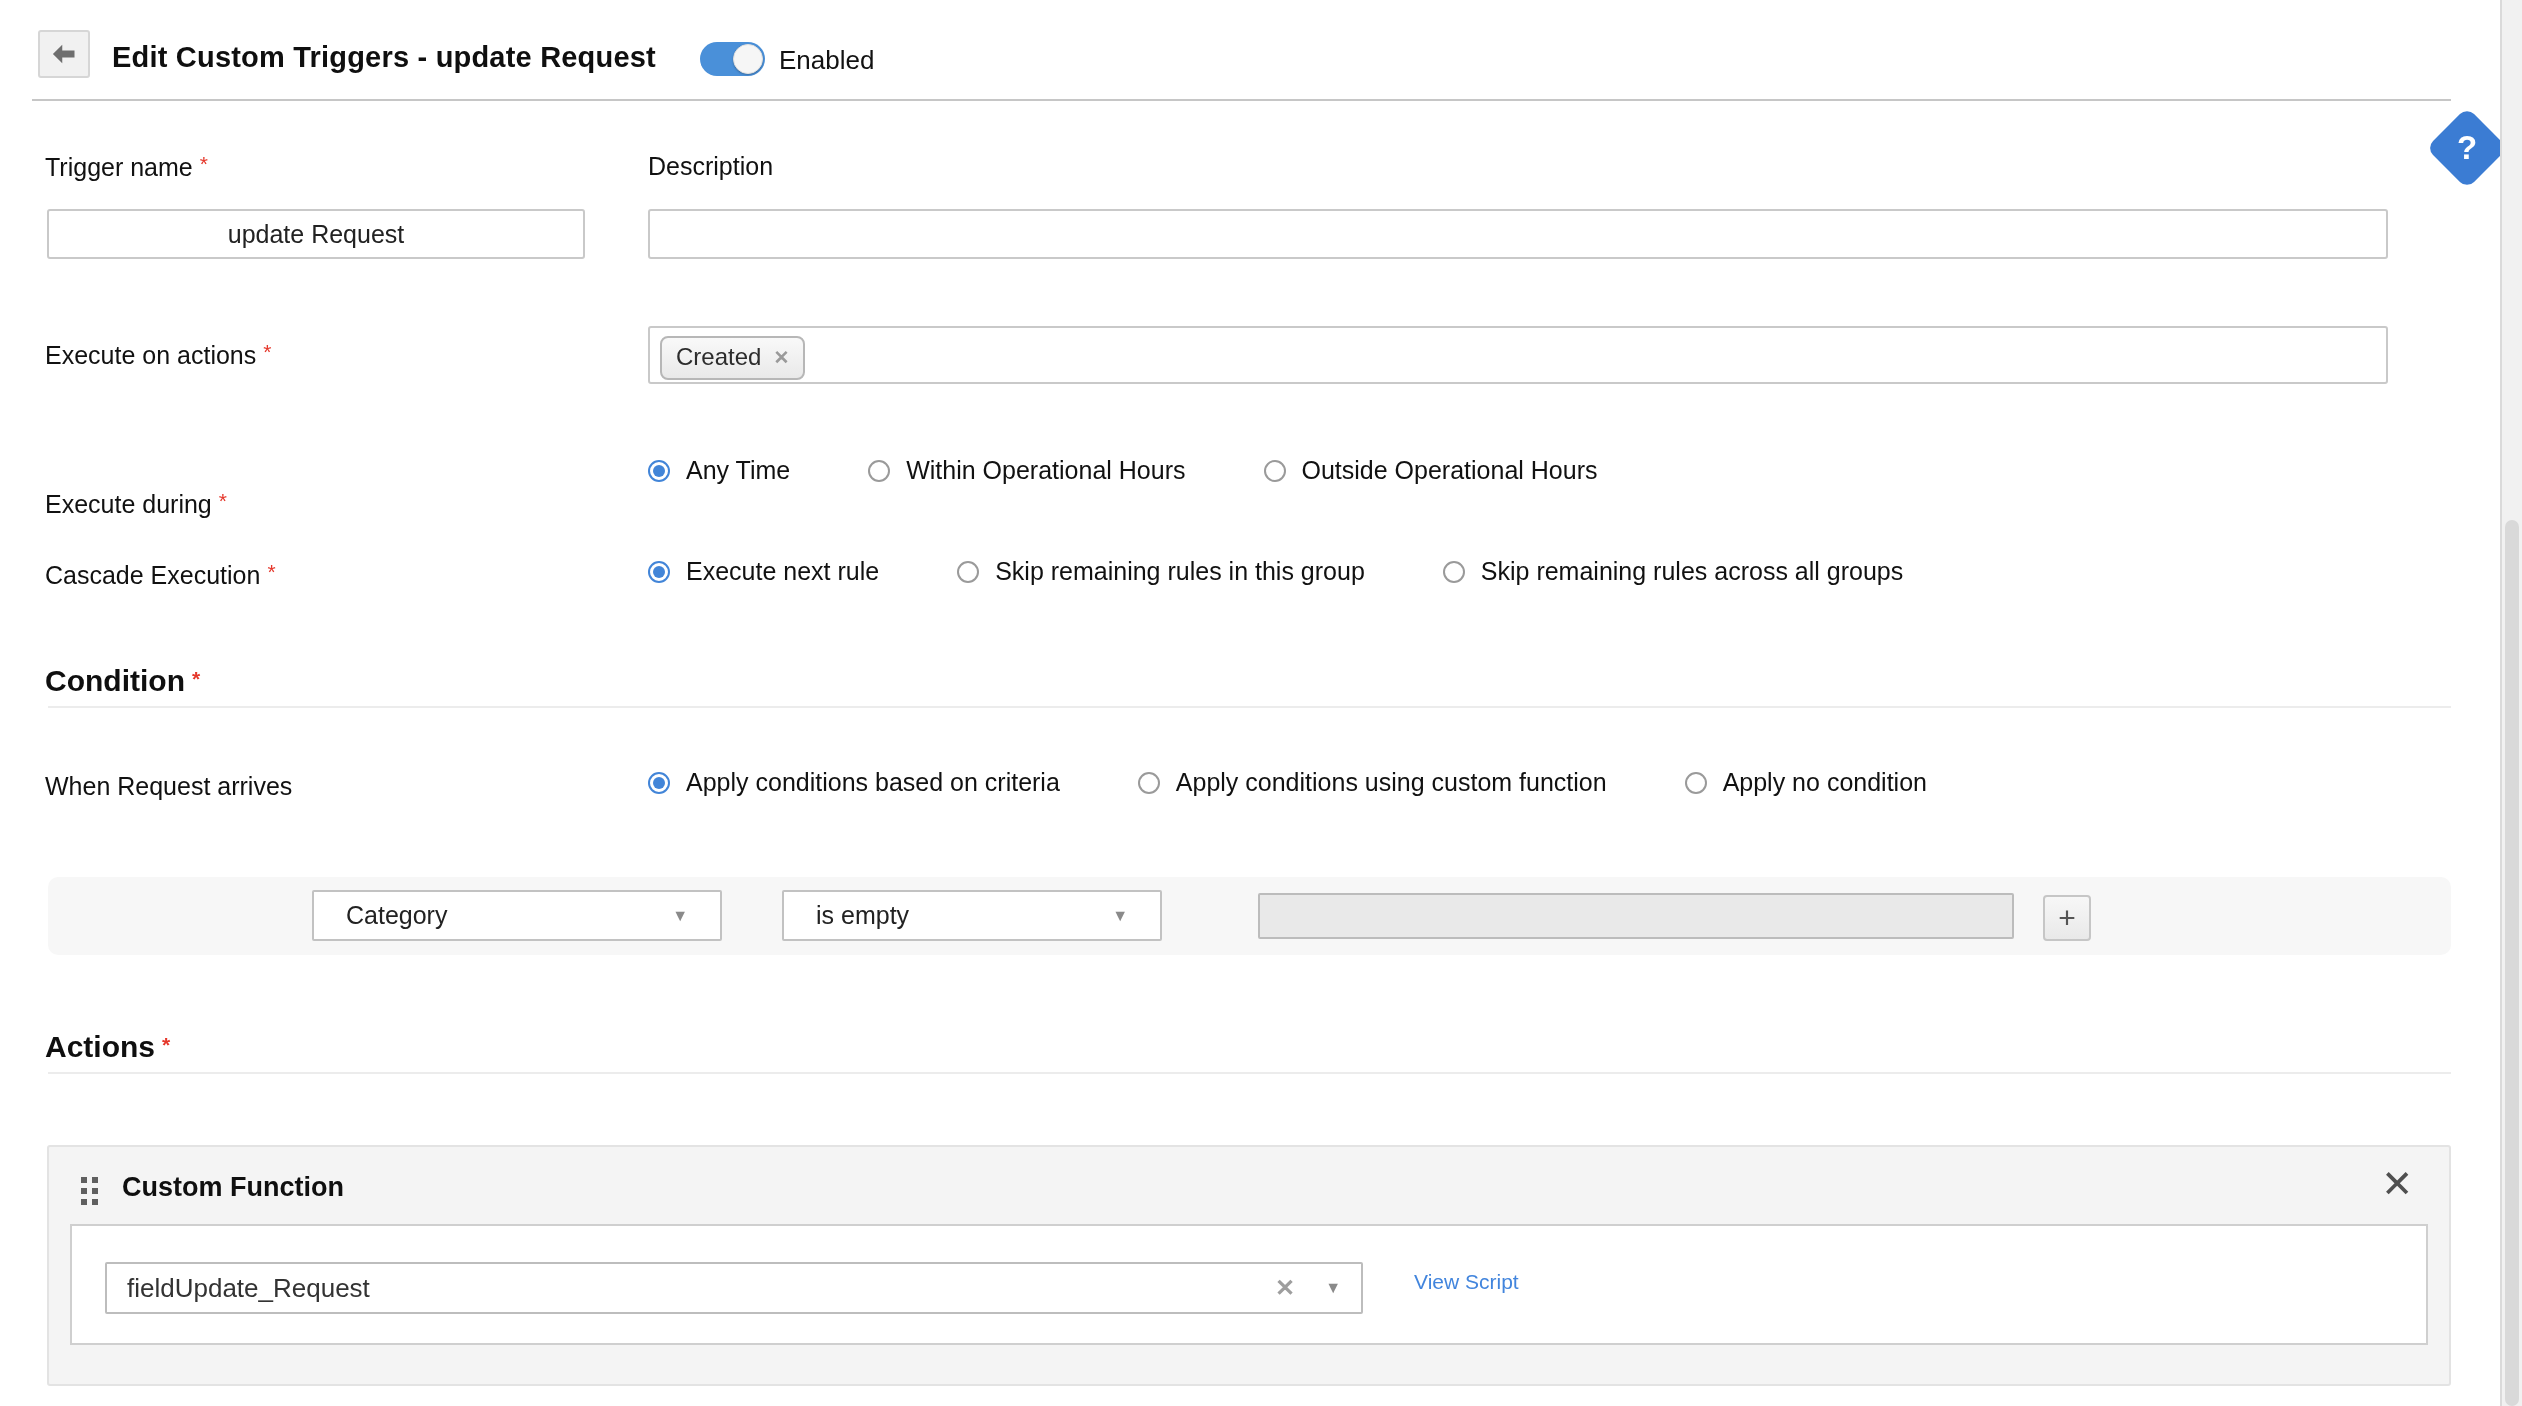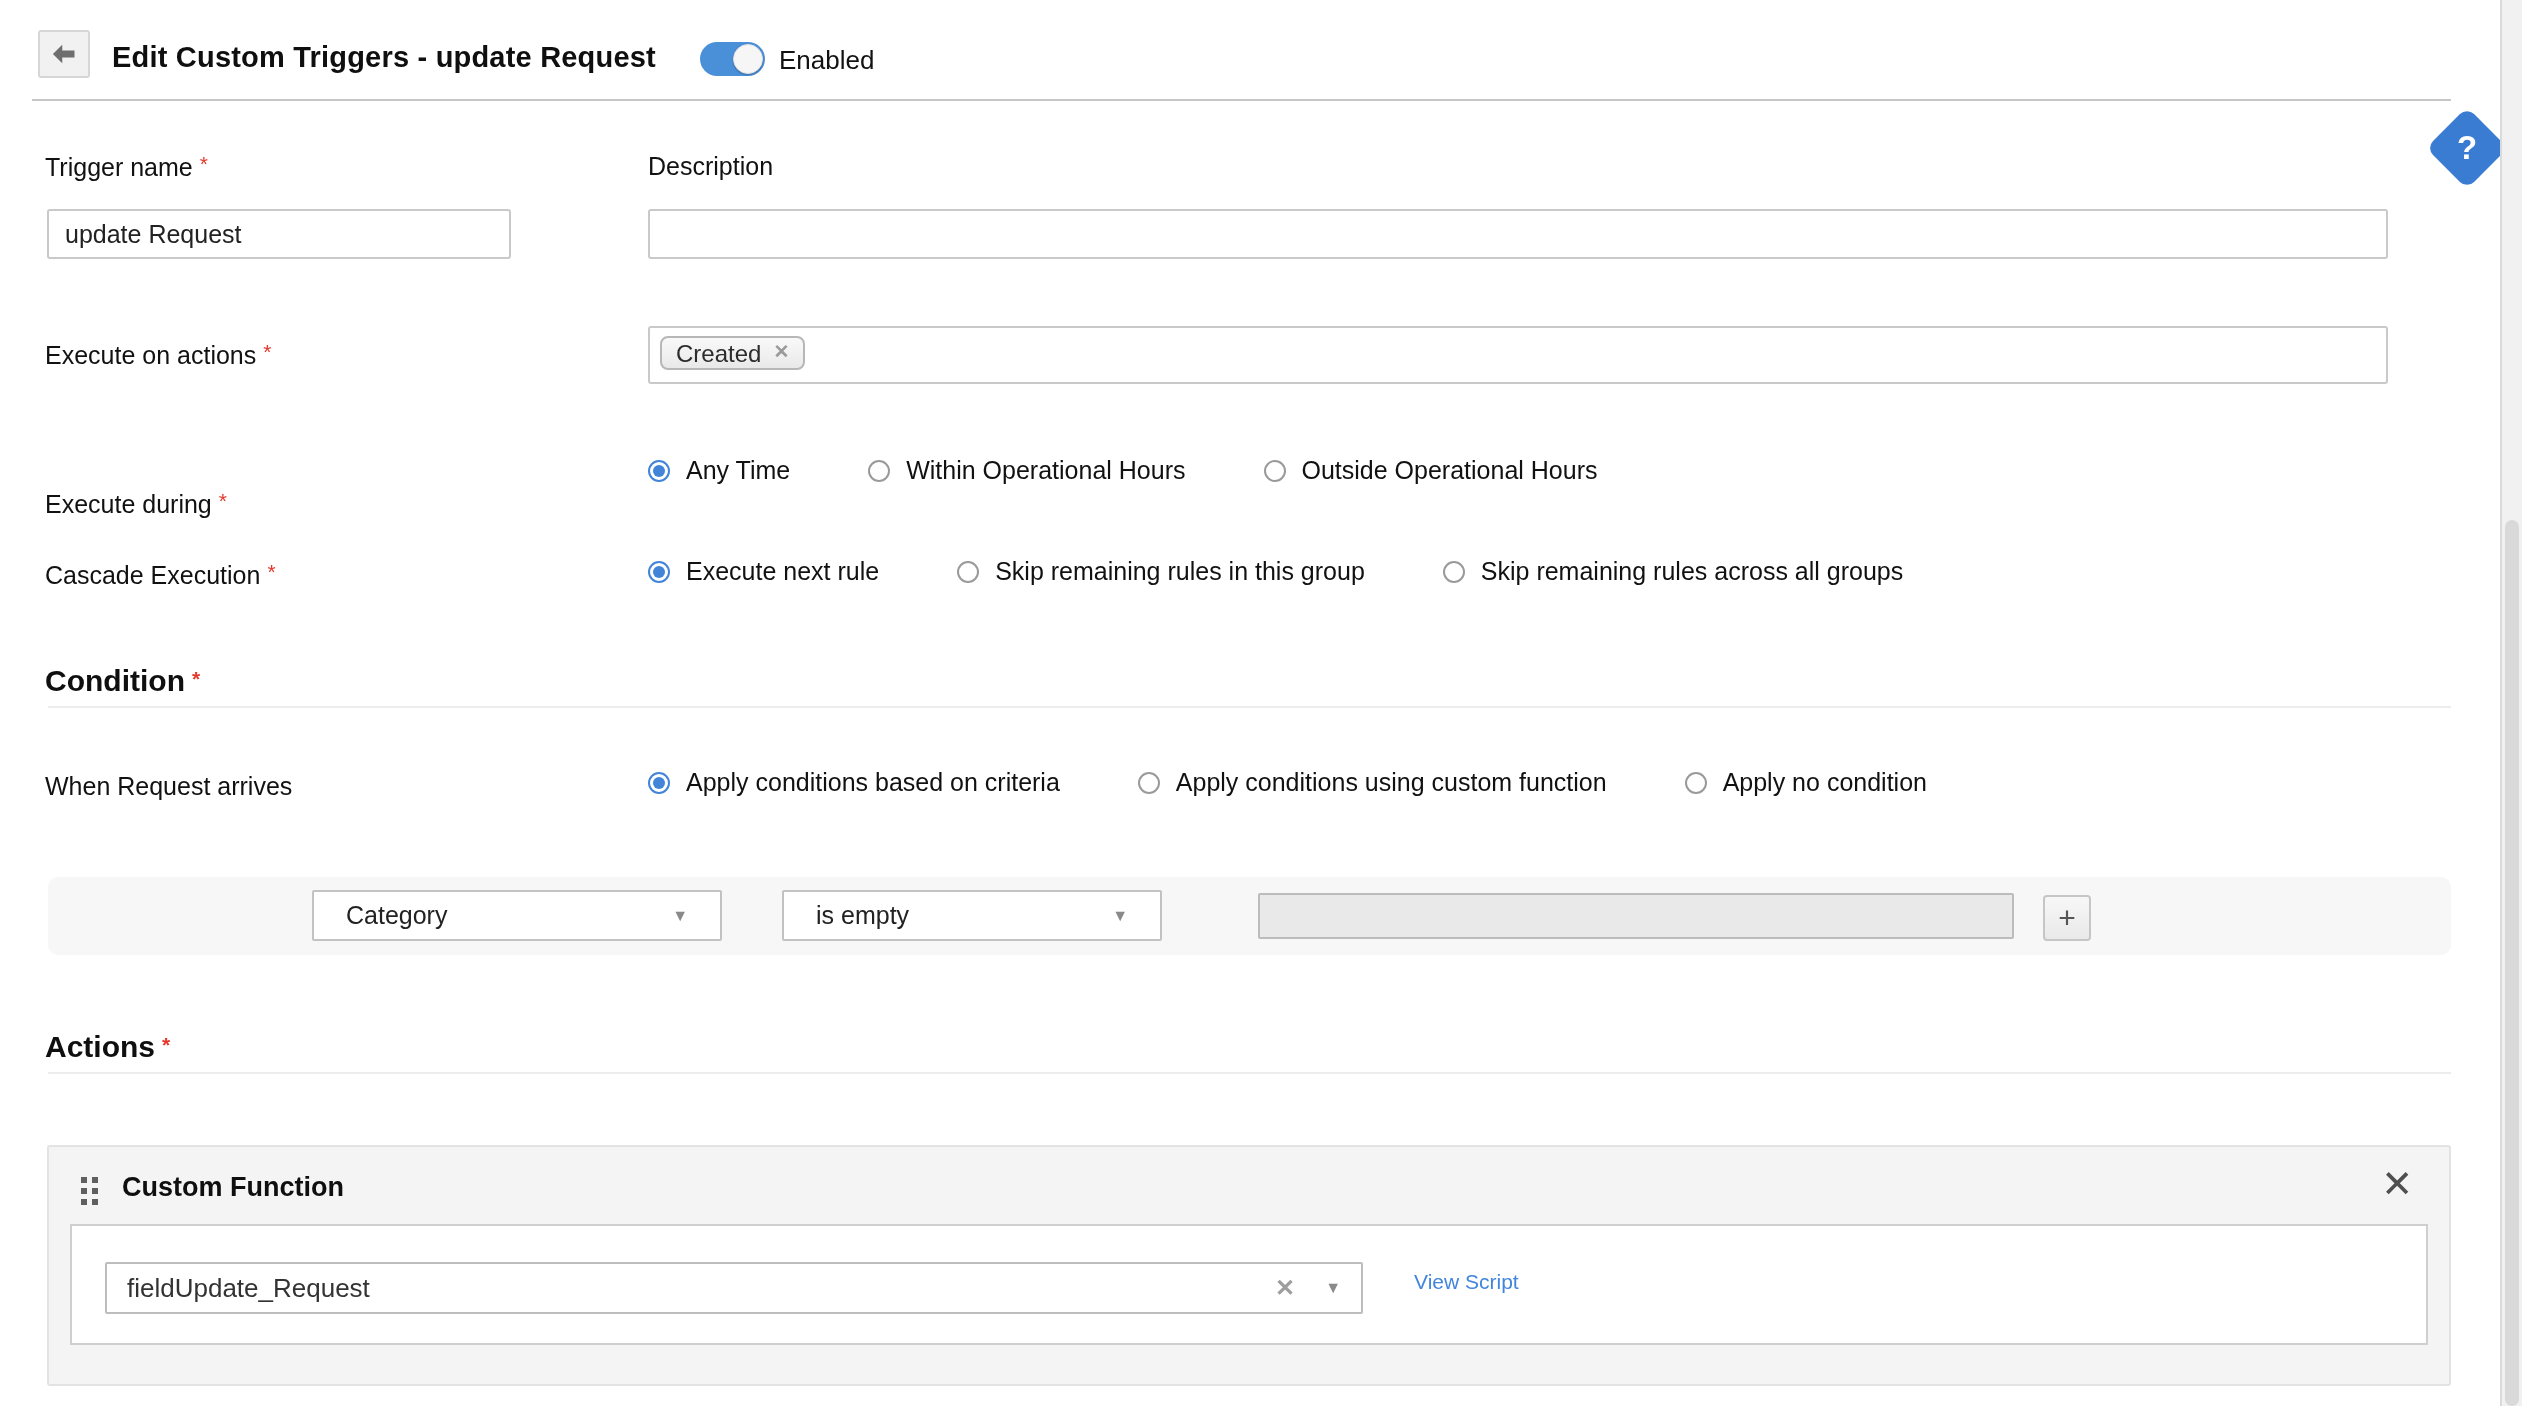--- a/index.html
+++ b/index.html
@@ -247,7 +247,7 @@
   </div>
 
   <div class="flabel" style="left:45px; top:152px;"><span>Trigger name</span><span class="req">*</span></div>
-  <input class="tinput" style="left: 47px; top: 209px; width: 464px;" value="update Request">
+  <input class="tinput" style="left: 47px; top: 209px; width: 538px; text-align: center;" value="update Request">
 
   <div class="flabel" style="left:648px; top:152px;"><span>Description</span></div>
   <input class="tinput" style="left: 648px; top: 209px; width: 1740px;" value="">

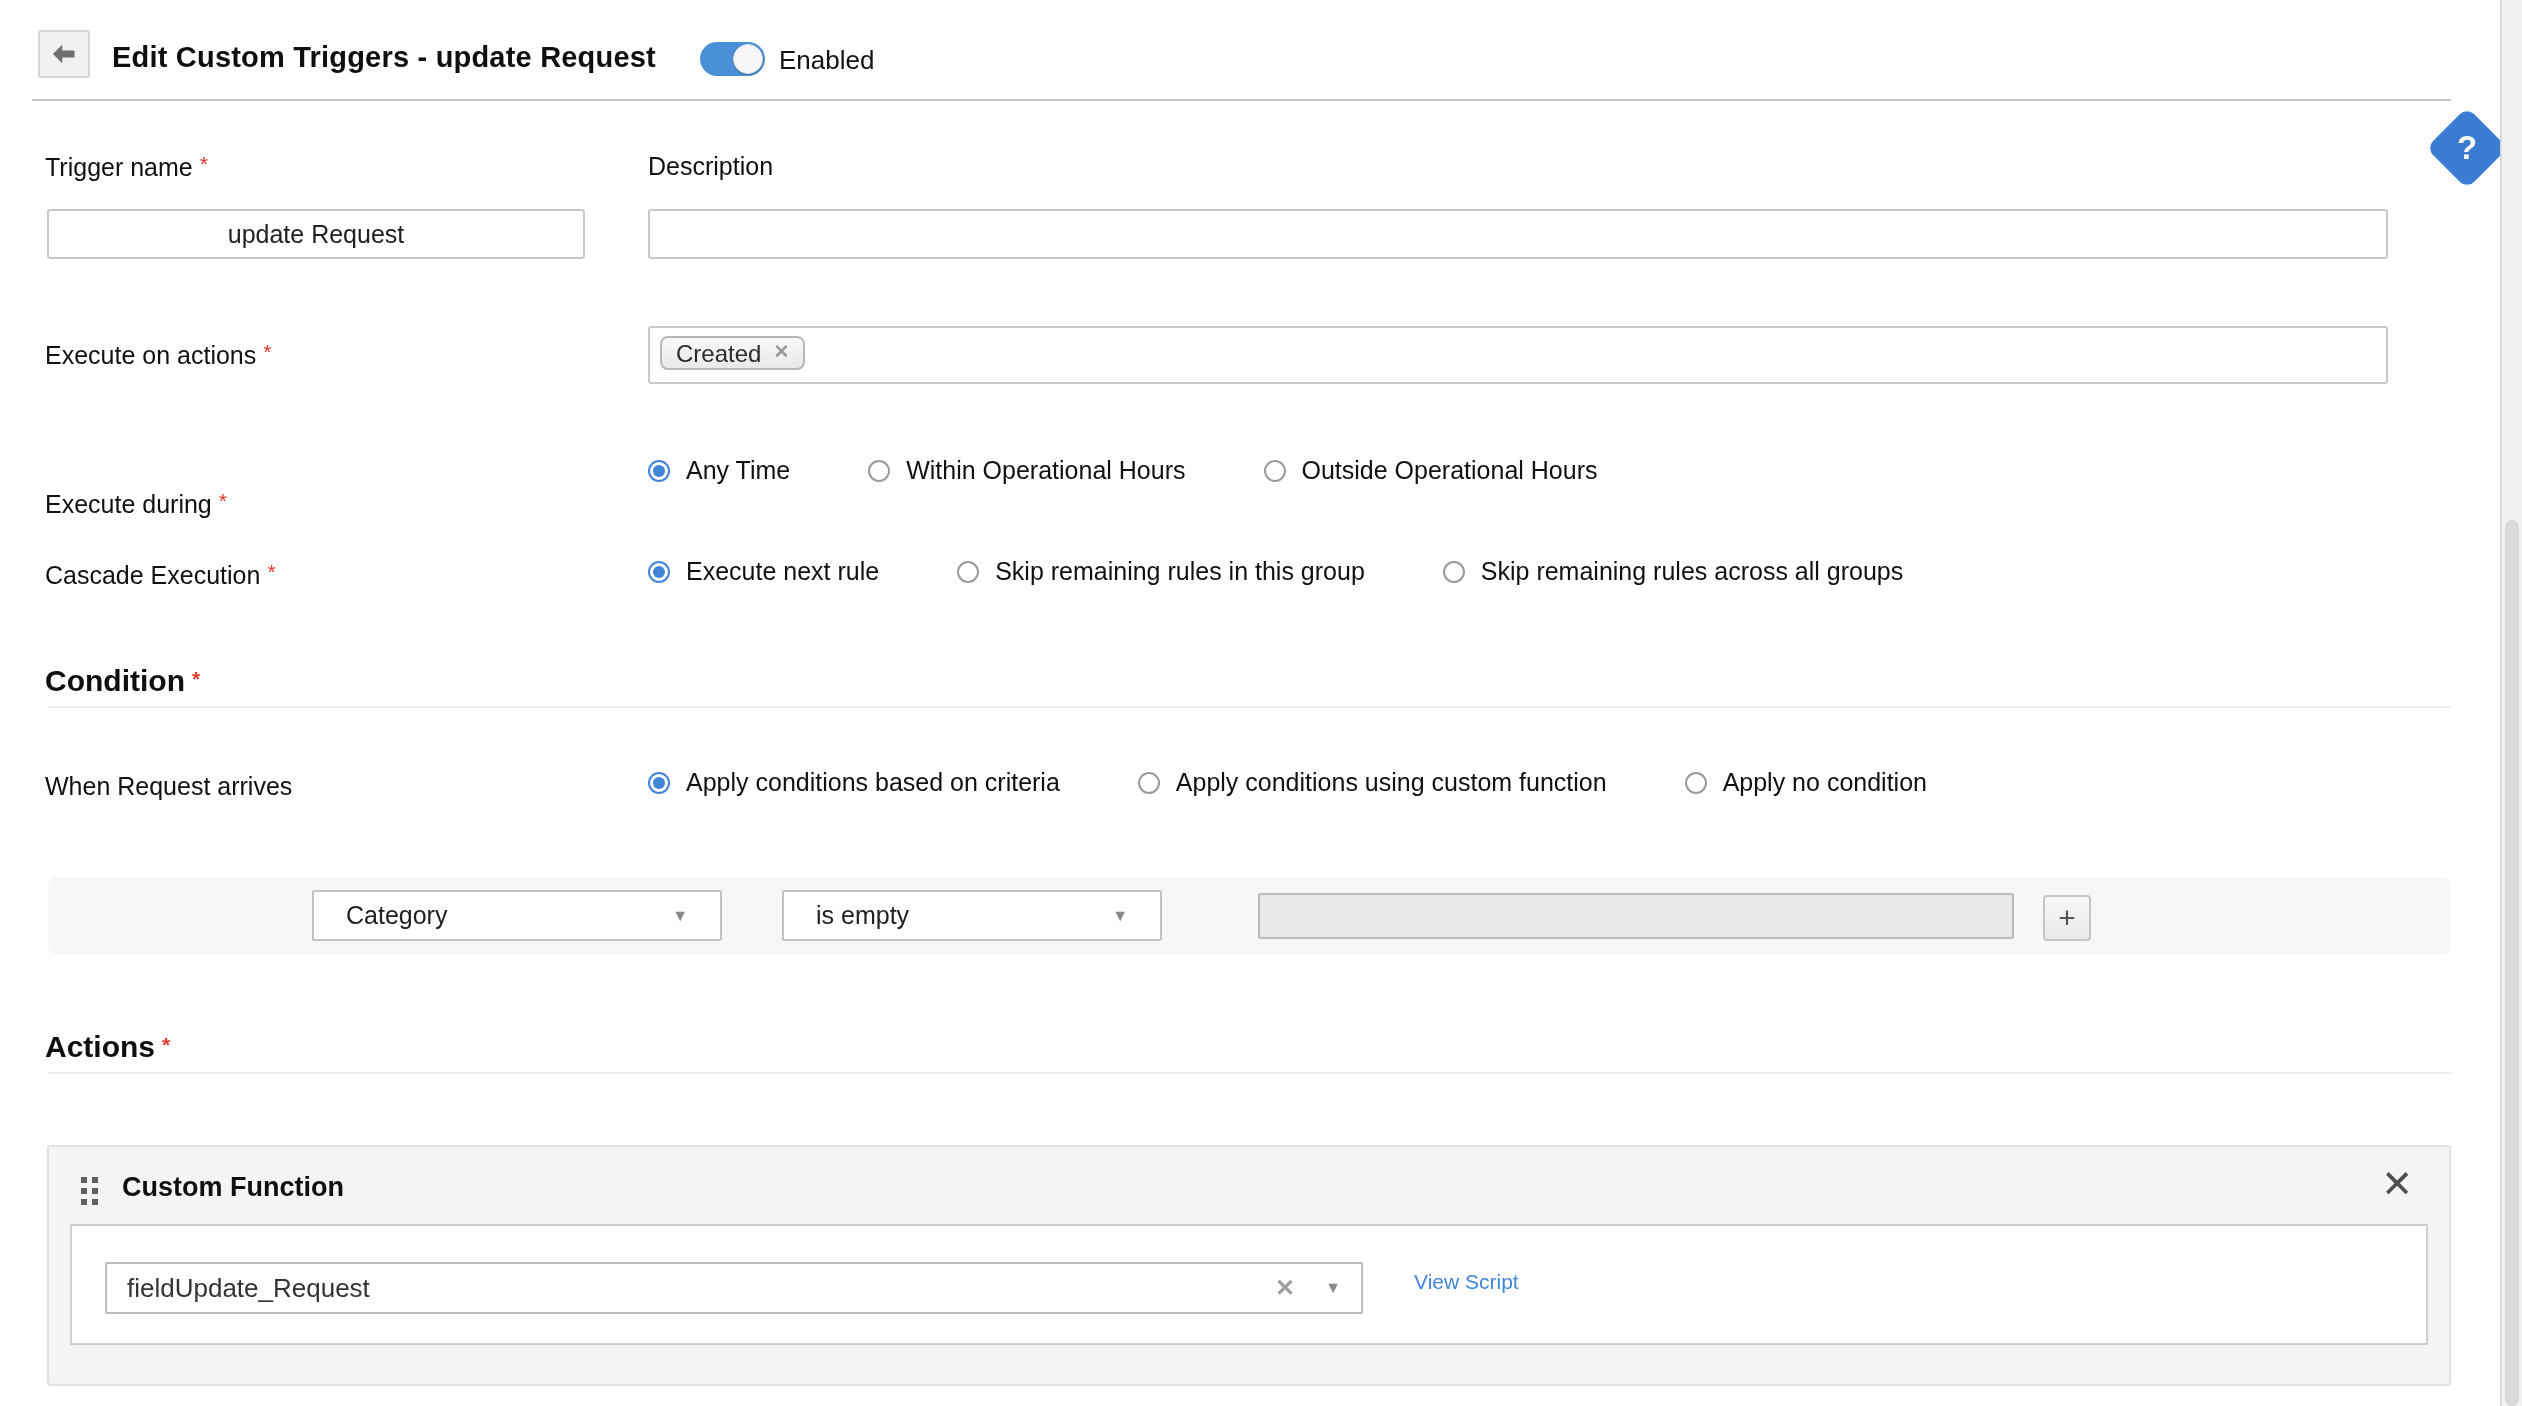--- a/index.html
+++ b/index.html
@@ -103,9 +103,9 @@
     padding: 8px 10px;
   }
   .chip {
-    display: inline-flex; 
+    display: inline-flex; align-items: center;
     padding: 2px 14px 4px 14px;
-    height: 34px;
+    height: 44px;
     background: linear-gradient(#f9f9f9, #e9e9e9);
     border: 2px solid #b7b7b7;
     border-radius: 8px;

